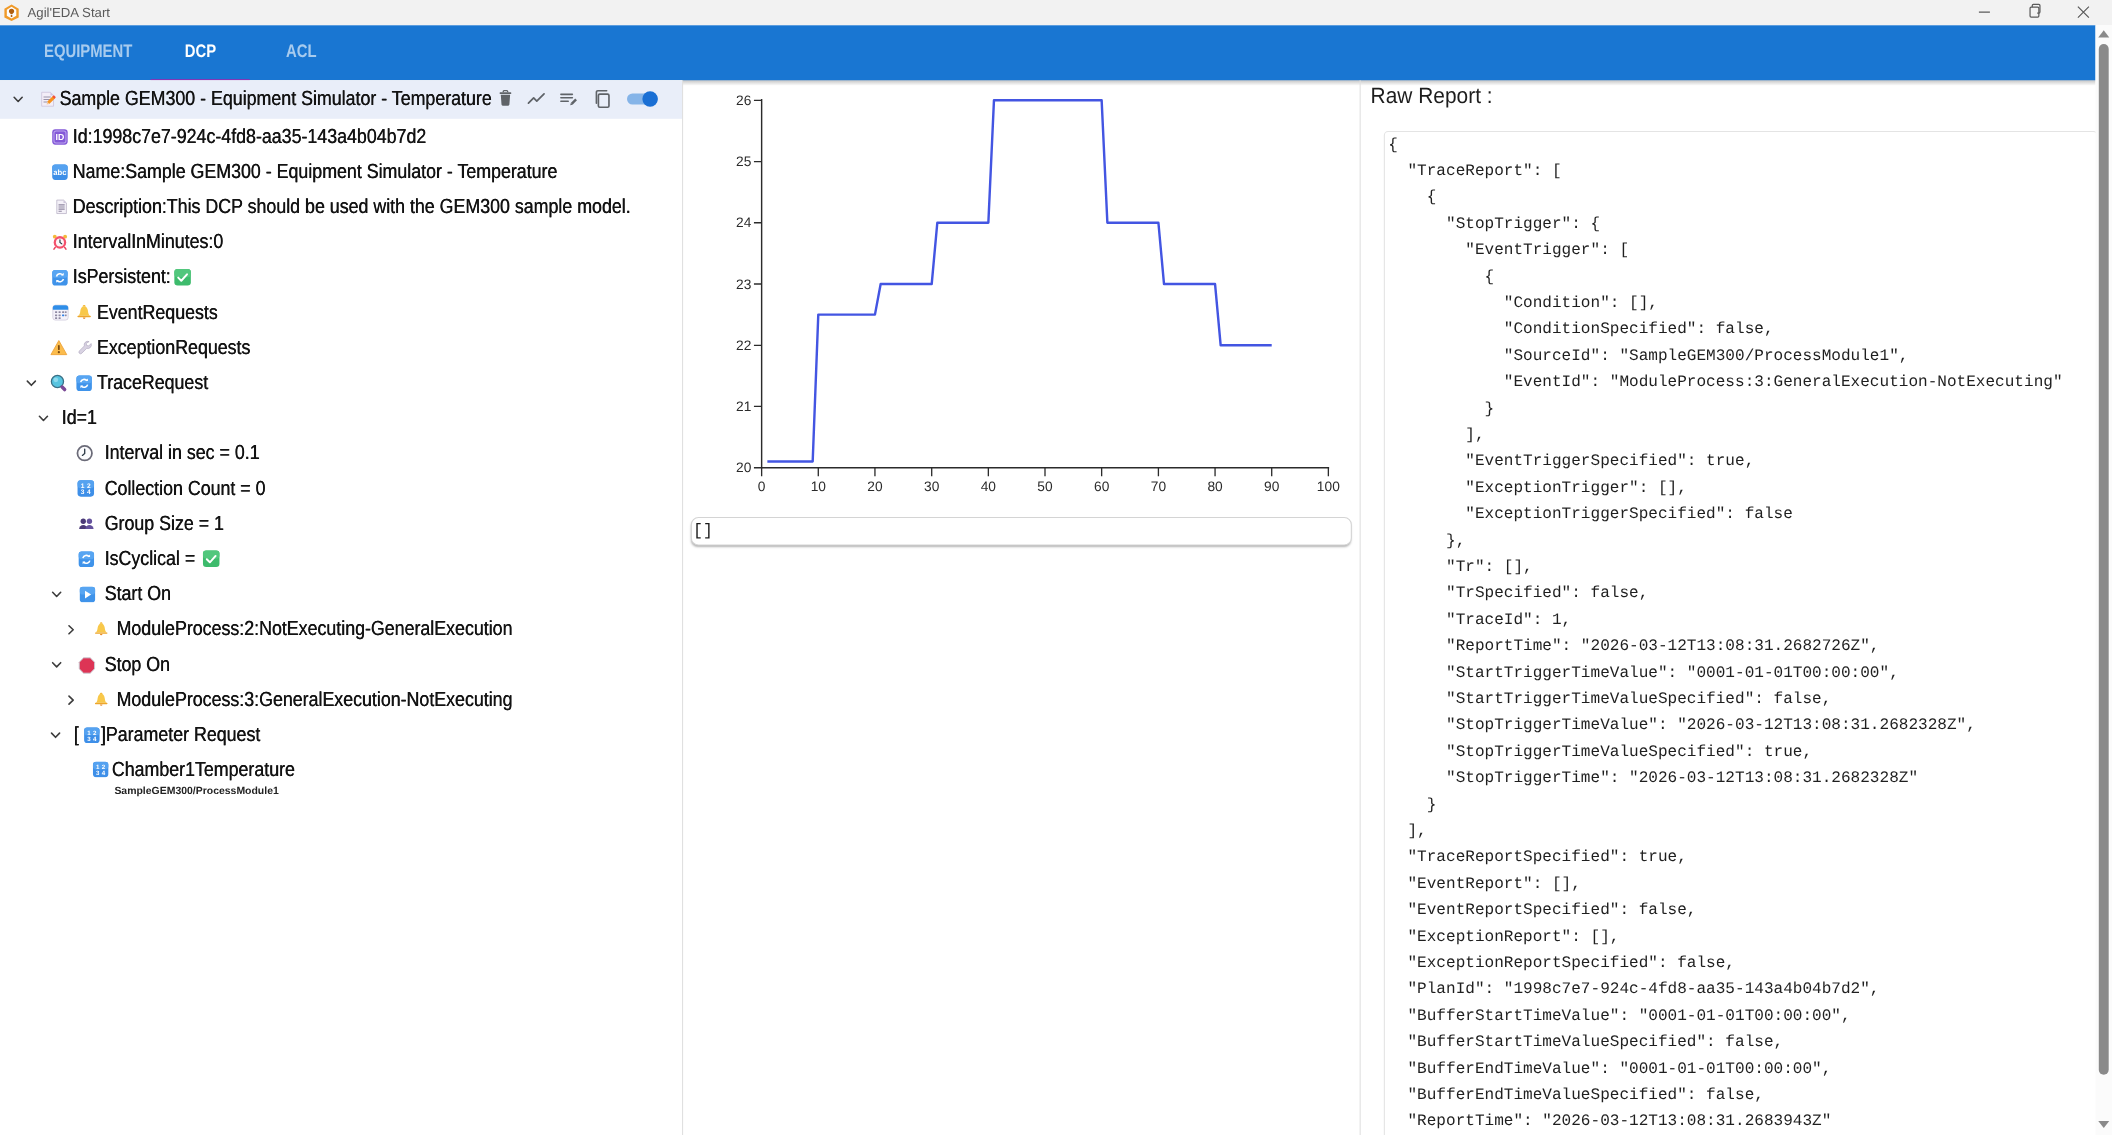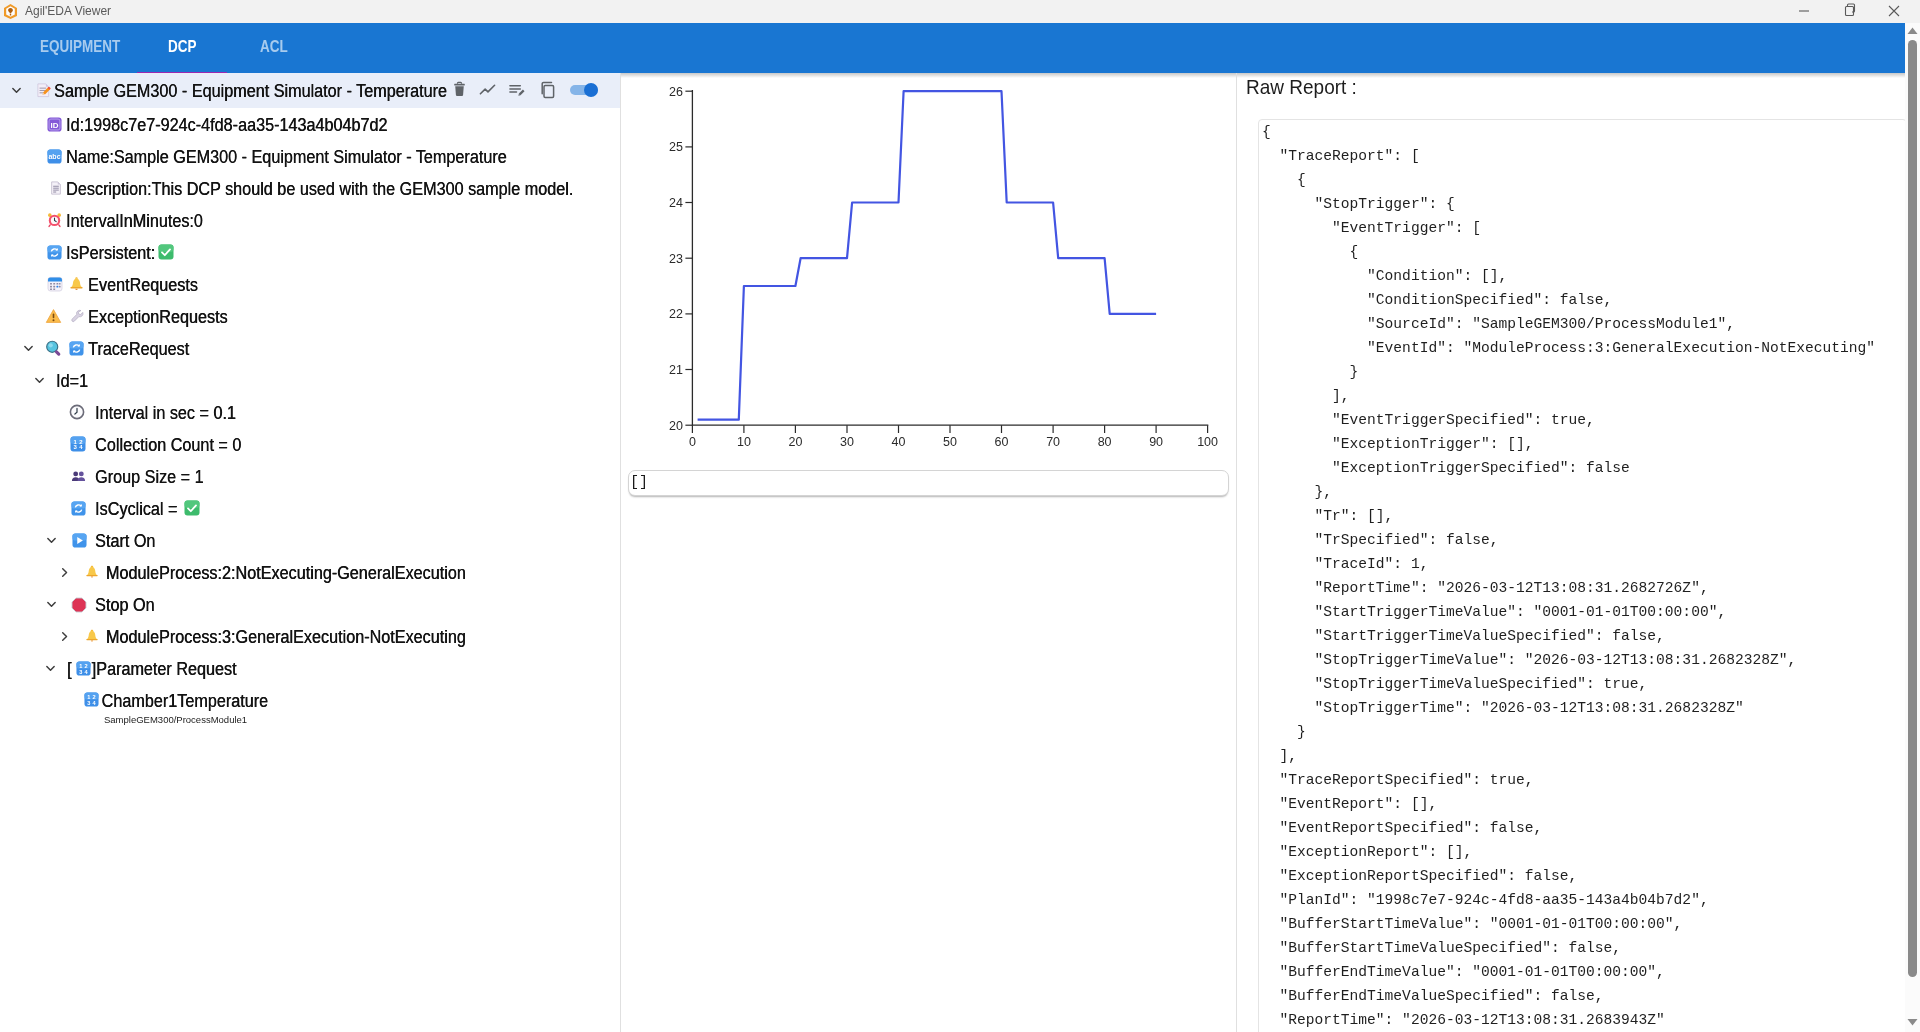--- a/index.html
+++ b/index.html
@@ -37,7 +37,7 @@
 </head>
 <body>
 <div id="titlebar"></div>
-<div id="titletext">Agil'EDA Viewer</div>
+<div id="titletext">Agil'EDA Start</div>
 <div id="navbar"></div>
 <span class="tab" style="left:40px;" id="tab-eq">EQUIPMENT</span>
 <span class="tab" style="left:168px;" id="tab-dcp">DCP</span>

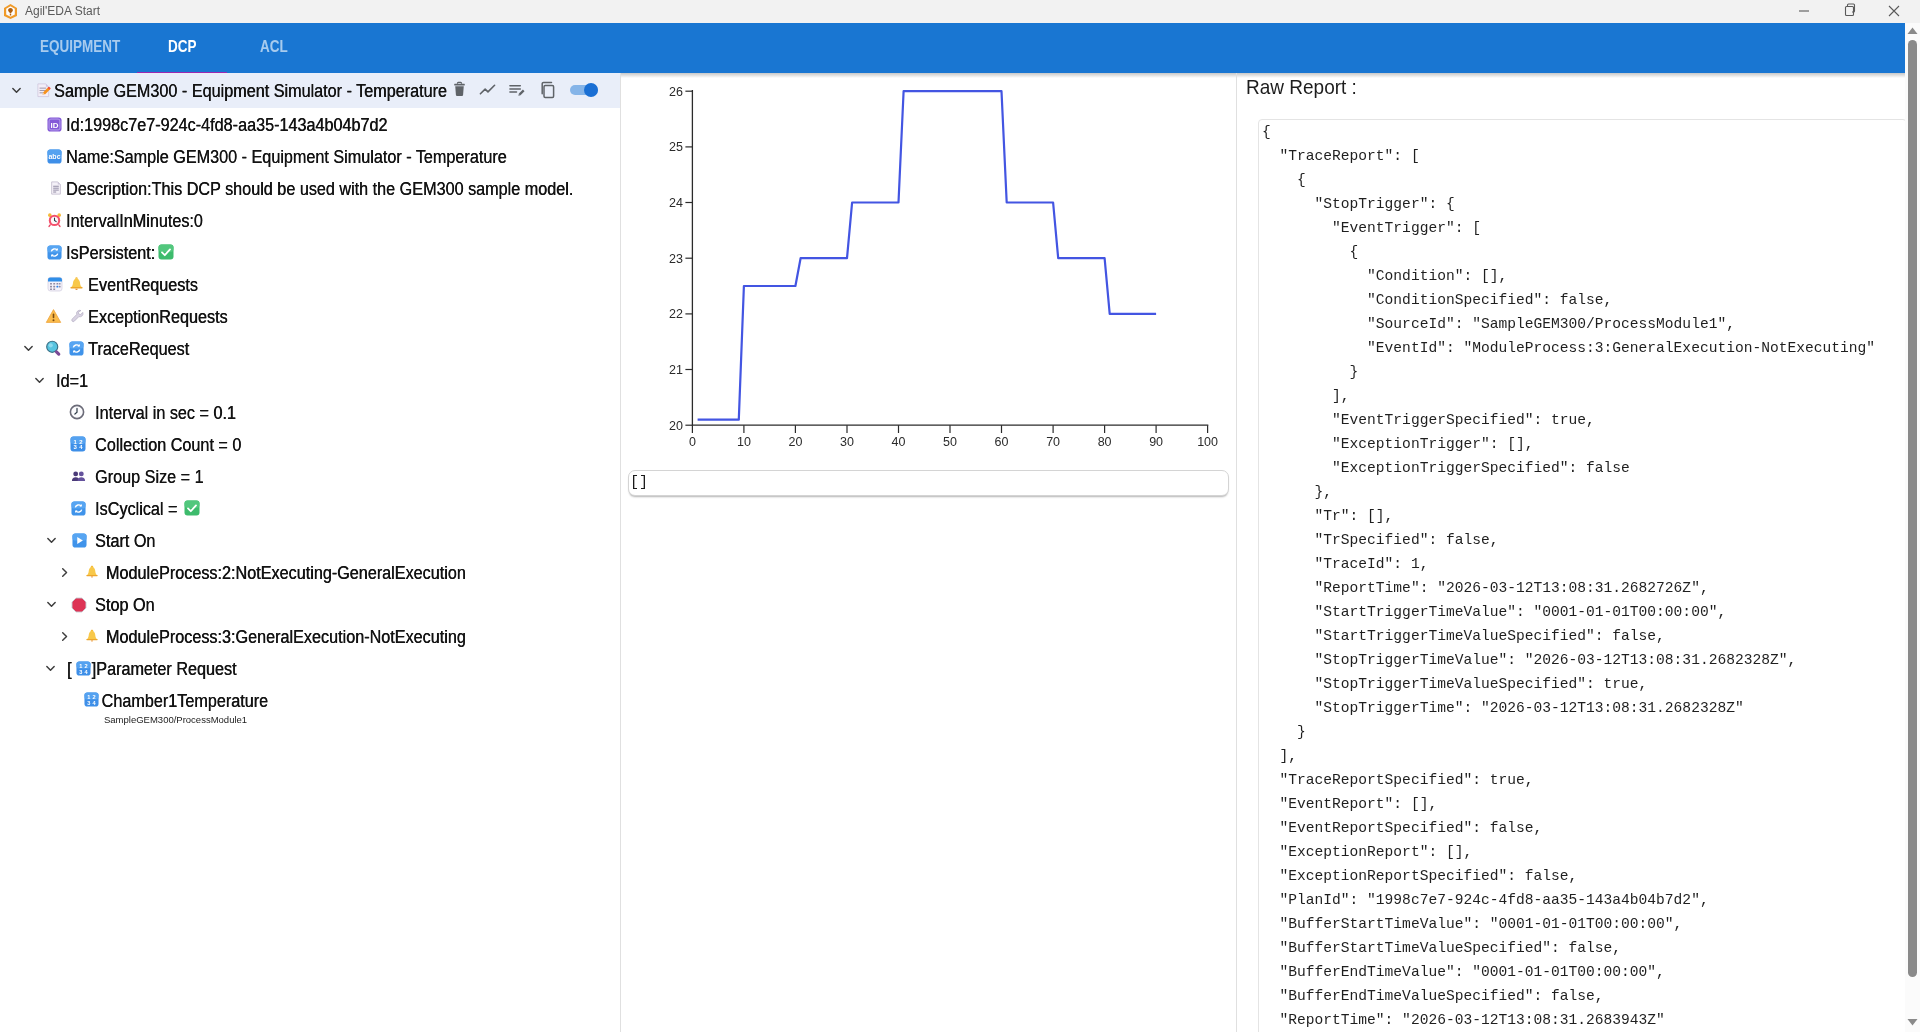--- a/index.html
+++ b/index.html
@@ -21,7 +21,7 @@
   .tt { position:absolute; white-space:nowrap; font-size:16.2px; color:#131313;
     transform:scaleY(1.14); transform-origin:0 50%; text-shadow:0.35px 0 0 #131313; }
   #row1 { position:absolute; left:0; top:73px; width:620px; height:35px; background:#e9eef9; }
-  .sub { position:absolute; font-size:9.5px; font-weight:normal; color:#222; }
+  .sub { position:absolute; font-size:9.5px; font-weight:bold; color:#222; }
   #inputbox { position:absolute; left:628px; top:470px; width:601px; height:26px; border:1px solid #d4d4d4;
     border-radius:7px; background:#fff; font-family:"Liberation Mono", monospace; font-size:15px; color:#1a1a1a;
     line-height:24px; padding-left:1px; box-shadow:0 2px 2px -1px rgba(0,0,0,0.3); }

